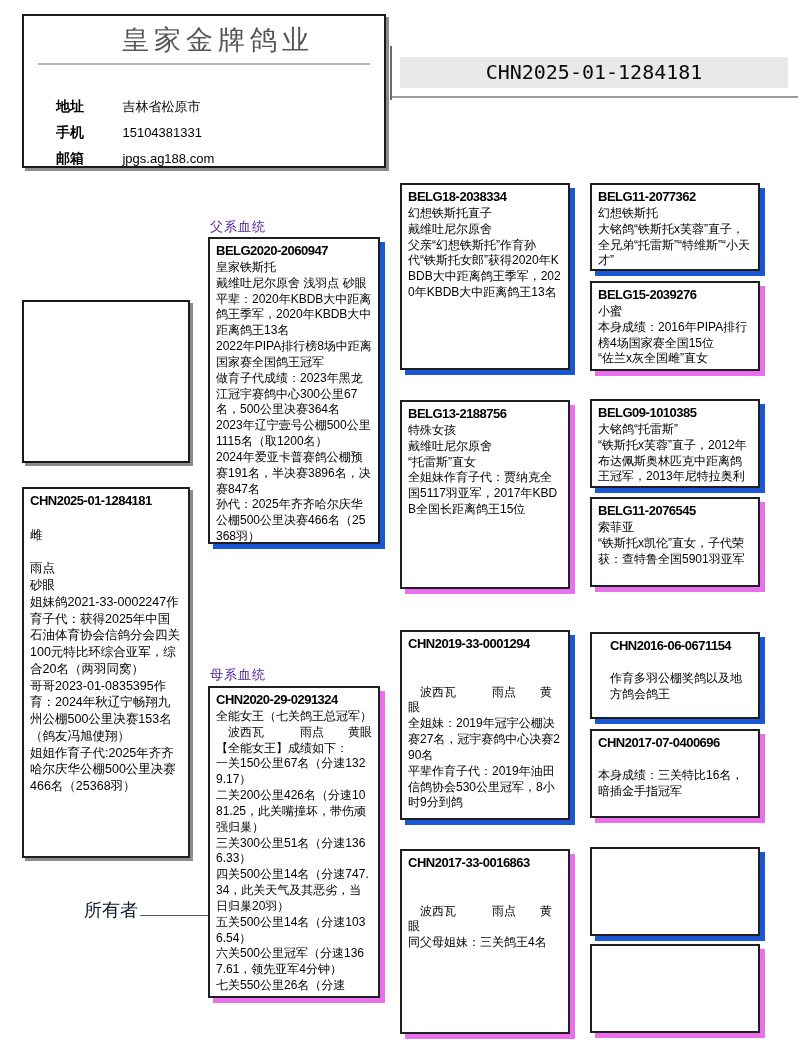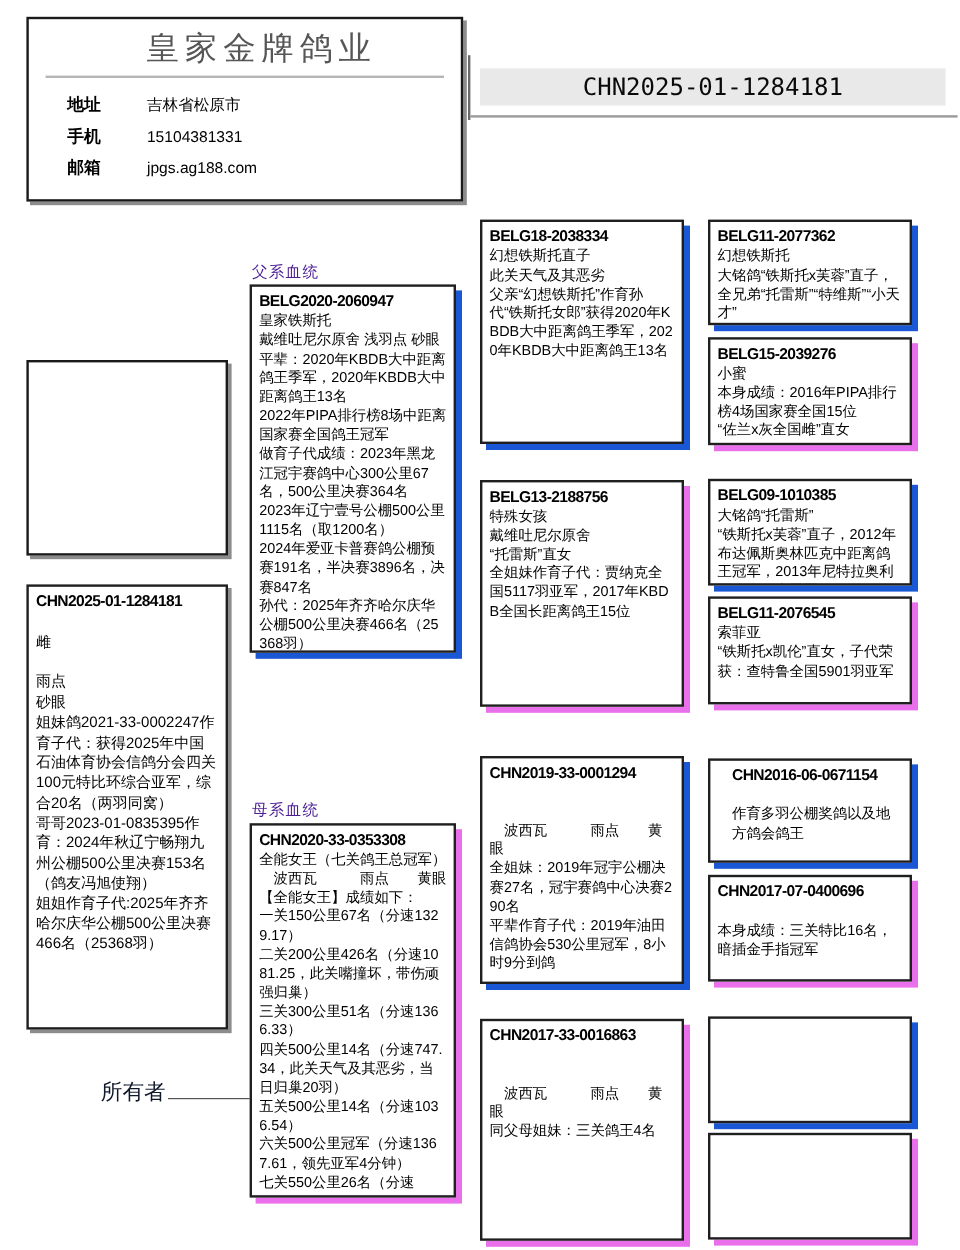--- a/index.html
+++ b/index.html
@@ -12,7 +12,7 @@
   .card-title{margin-top:6px;text-align:center;font-family:"Liberation Serif",serif;
         font-size:27px;letter-spacing:5px;color:#565656;padding-left:28px;}
   .card-divider{margin:5px 14px 0 14px;border-top:2px solid #b5b5b5;}
-  .card-rows{margin-top:9px;}
+  .card-rows{margin-top:28px;}
   .card-row{height:26px;line-height:26px;}
   .card-label{display:inline-block;margin-left:32px;width:62px;font-weight:bold;font-size:14px;}
   .card-value{font-size:13px;}

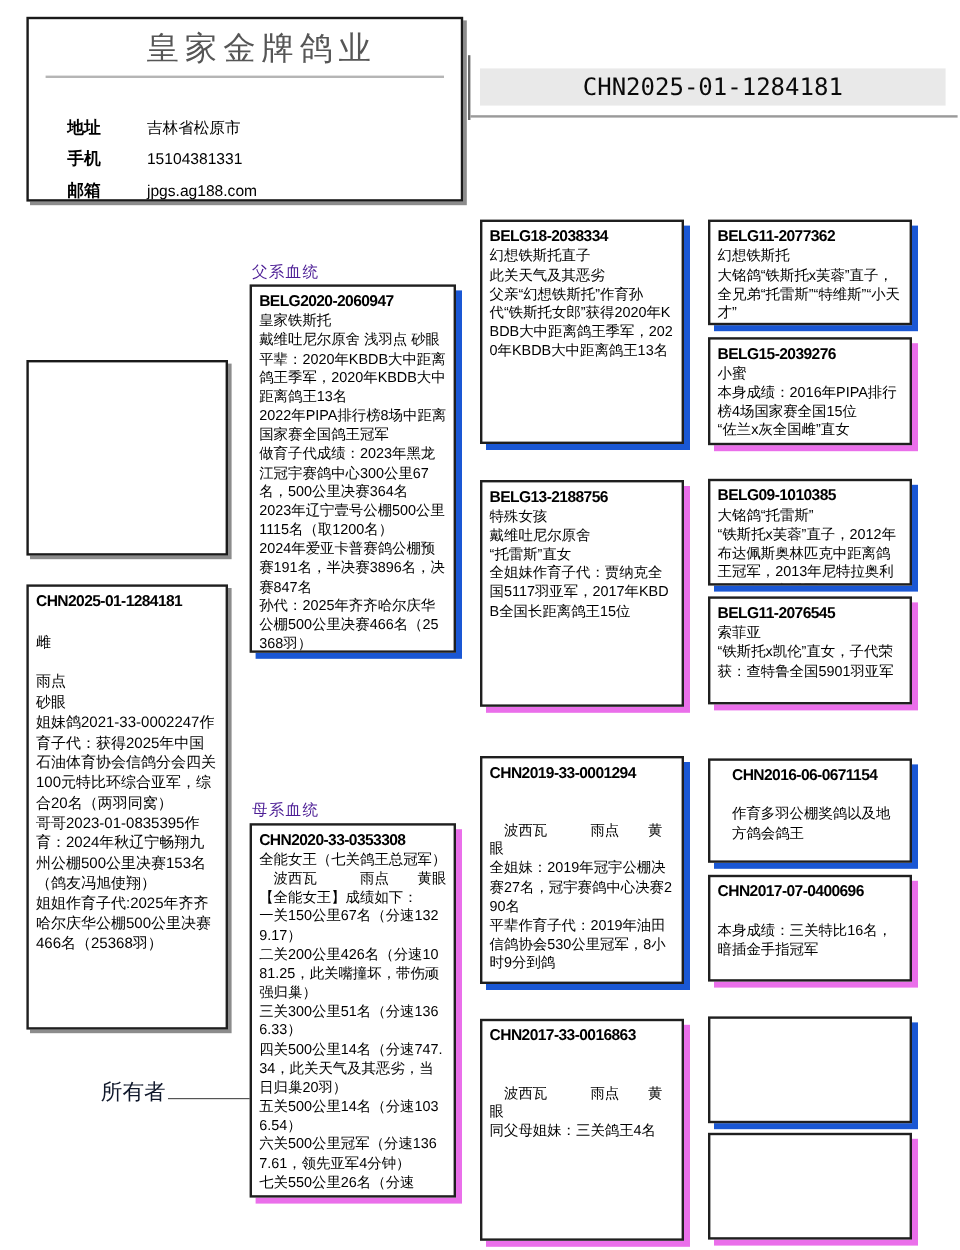--- a/index.html
+++ b/index.html
@@ -142,7 +142,7 @@
   <div class="pbox blue b-gf">
     <div class="pid">BELG18-2038334</div>
     <div class="pbody">幻想铁斯托直子
-此关天气及其恶劣
+戴维吐尼尔原舍
 父亲“幻想铁斯托”作育孙代“铁斯托女郎”获得2020年KBDB大中距离鸽王季军，2020年KBDB大中距离鸽王13名</div>
   </div>
   <div class="pbox magenta b-gm">

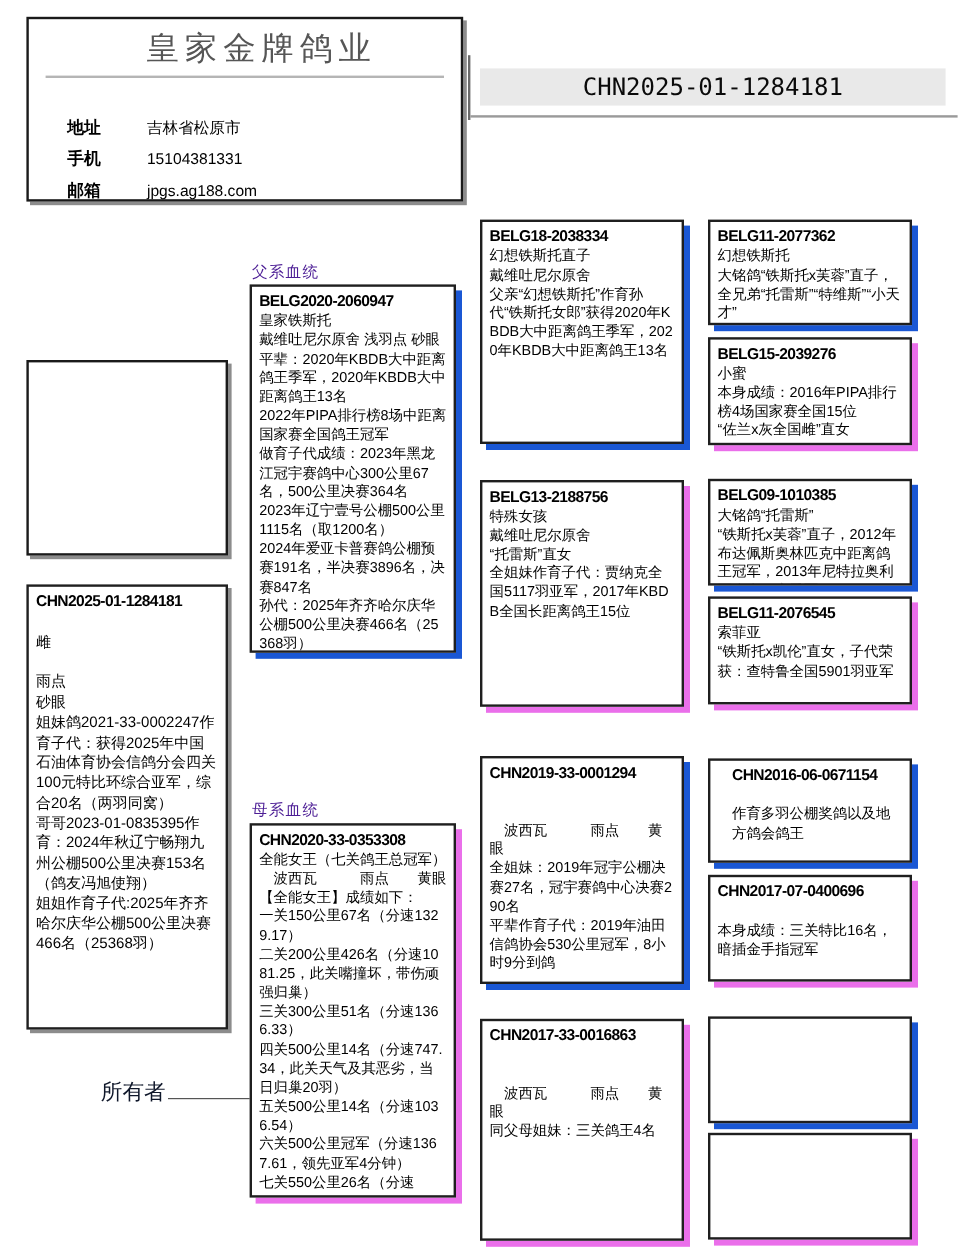--- a/index.html
+++ b/index.html
@@ -126,7 +126,7 @@
 孙代：2025年齐齐哈尔庆华公棚500公里决赛466名（25368羽）</div>
   </div>
   <div class="pbox magenta b-mother">
-    <div class="pid">CHN2020-33-0353308</div>
+    <div class="pid">CHN2020-29-0291324</div>
     <div class="pbody">全能女王（七关鸽王总冠军）
 　波西瓦　　　雨点　　黄眼
 【全能女王】成绩如下：

